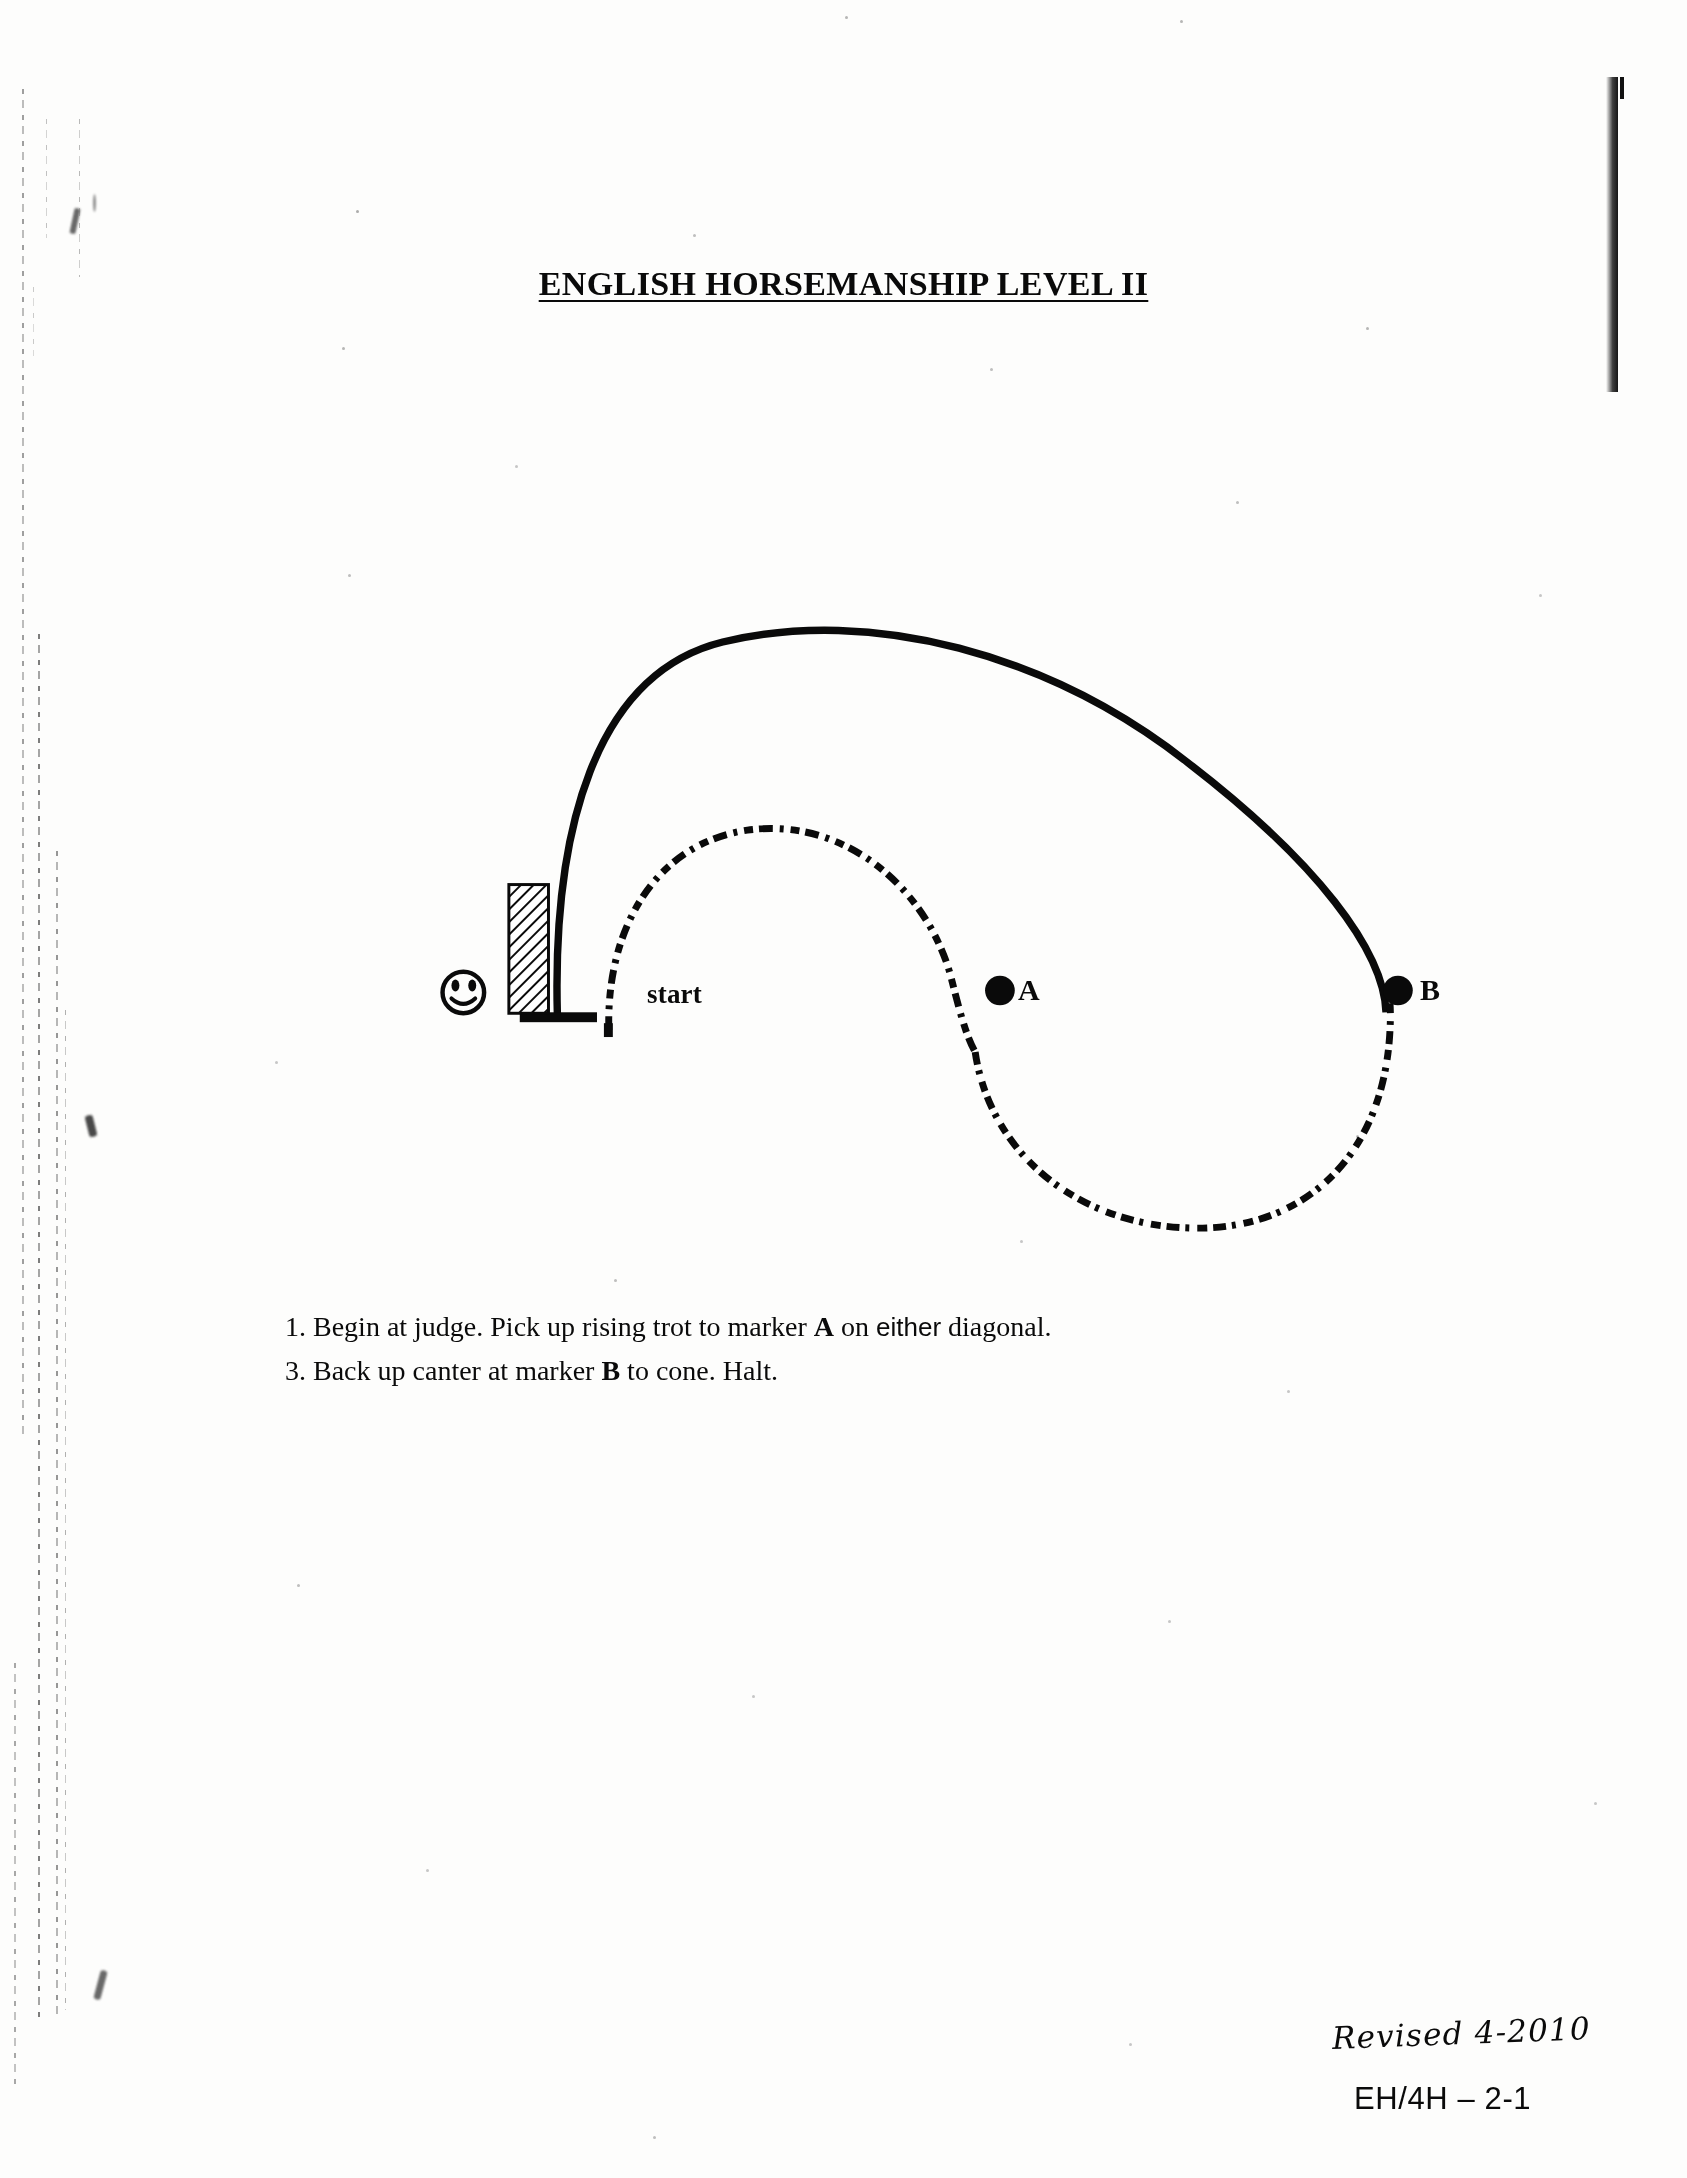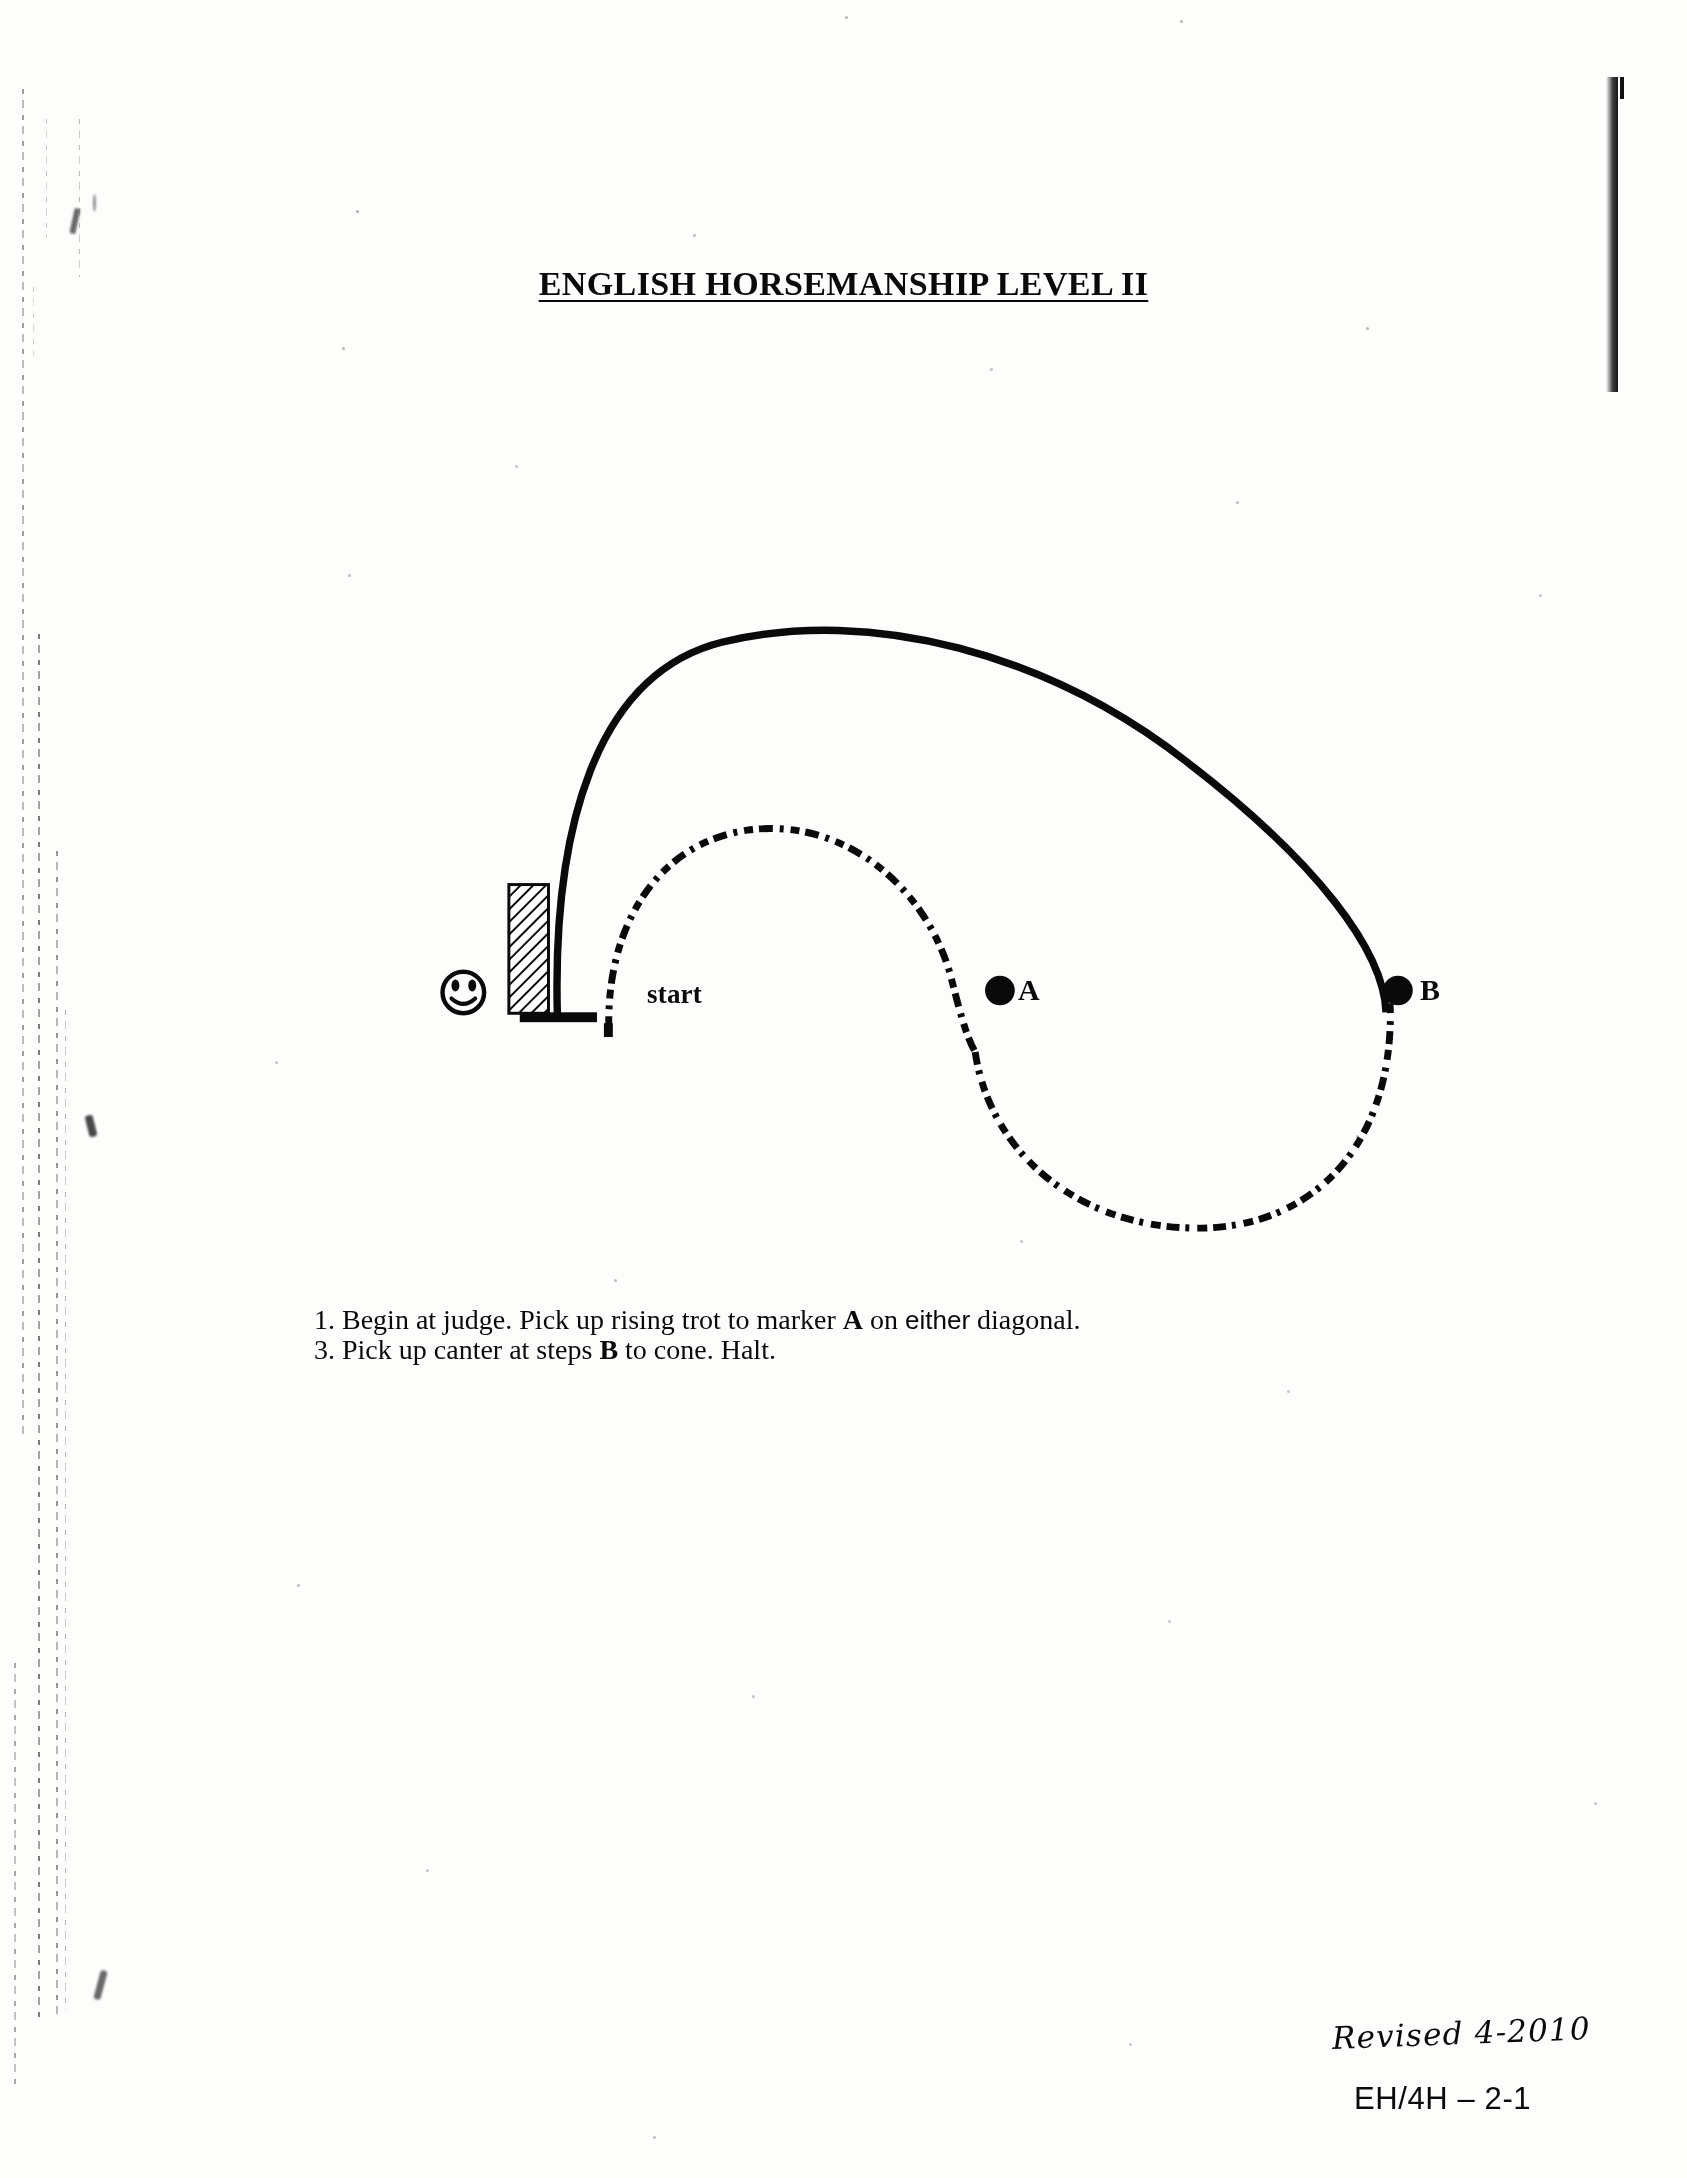--- a/index.html
+++ b/index.html
@@ -71,12 +71,12 @@
   
   #instructions {
     position: absolute;
-    left: 314px;
+    left: 285px;
     top: 1305px;
     width: 1317px;
     font-family: "Liberation Serif", serif;
     font-size: 28px;
-    line-height: 29px;
+    line-height: 43px;
   }
   #instructions .line { white-space: nowrap; }
   #instructions b { font-weight: bold; }

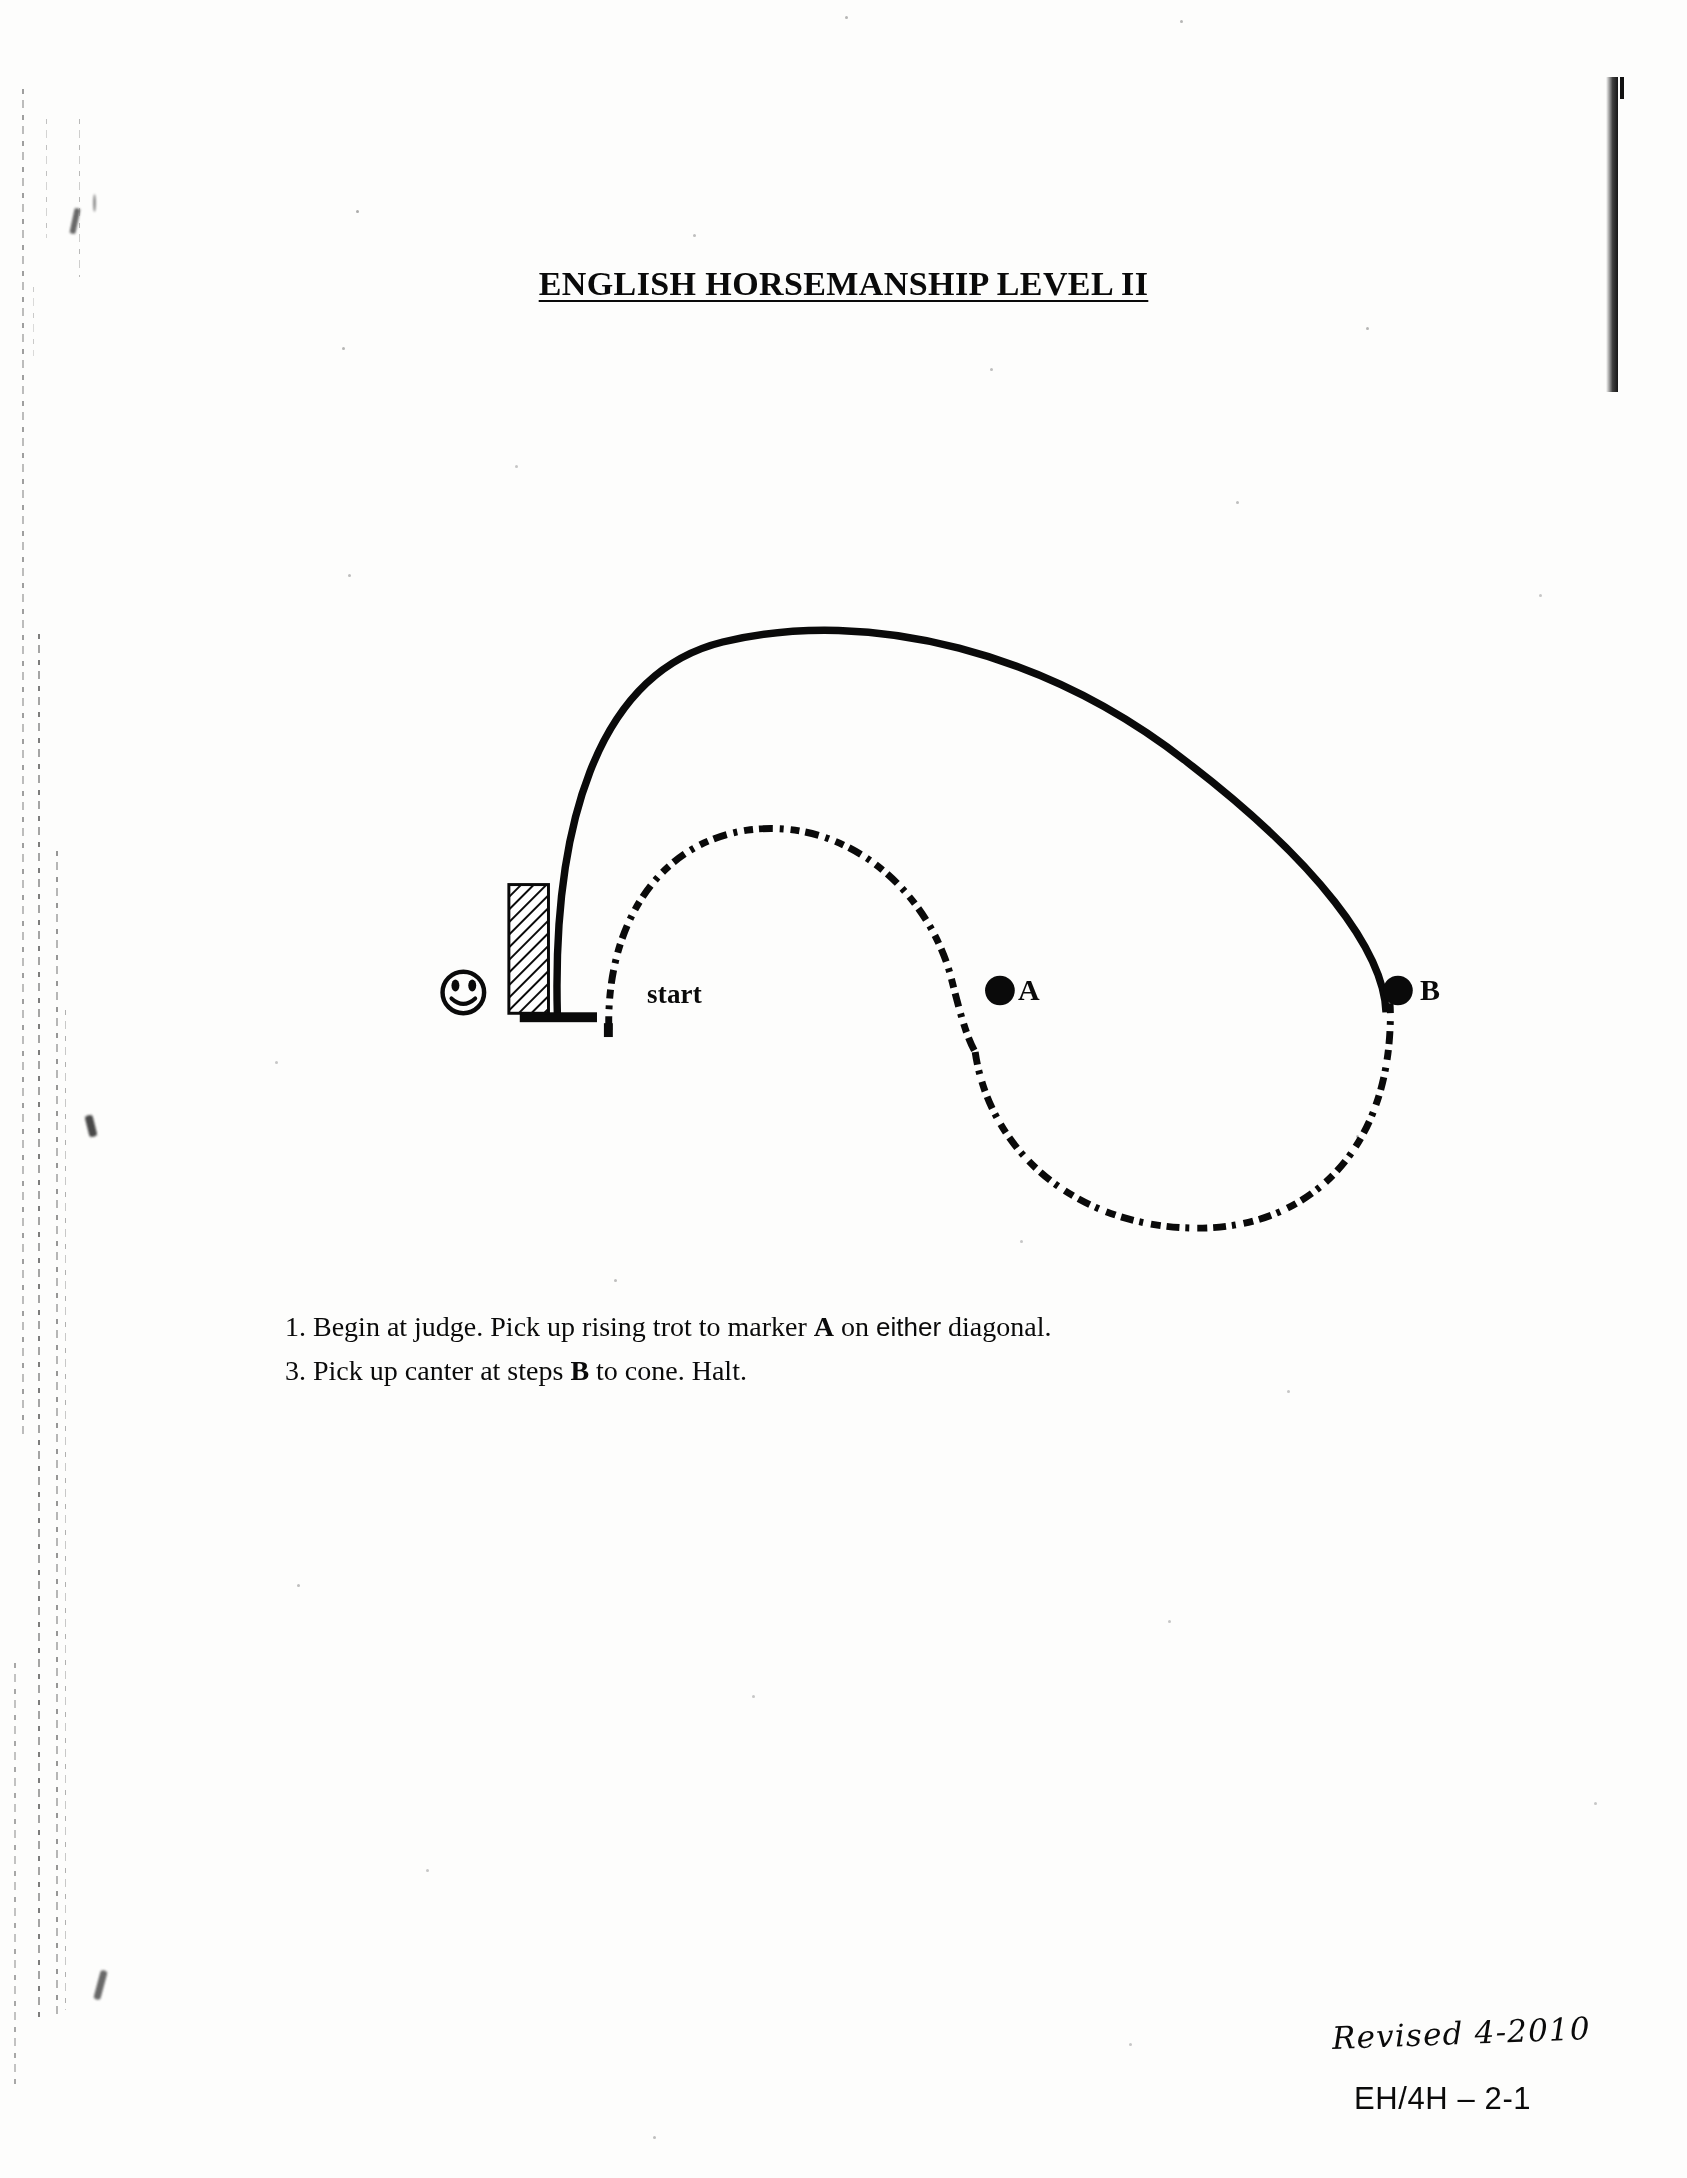--- a/index.html
+++ b/index.html
@@ -217,7 +217,7 @@
 
     <div class="line">
       <span>3.</span>
-      <span>Pick up canter at steps</span>
+      <span>Back up canter at marker</span>
       <b>B</b>
       <span>to cone. Halt.</span>
     </div>

